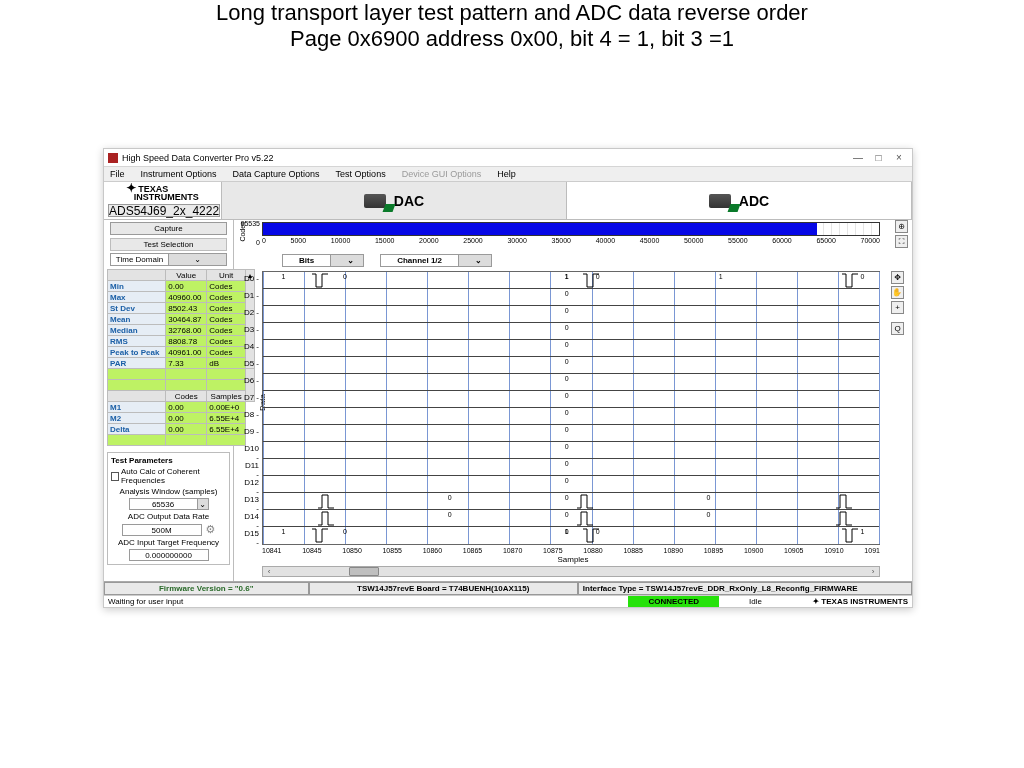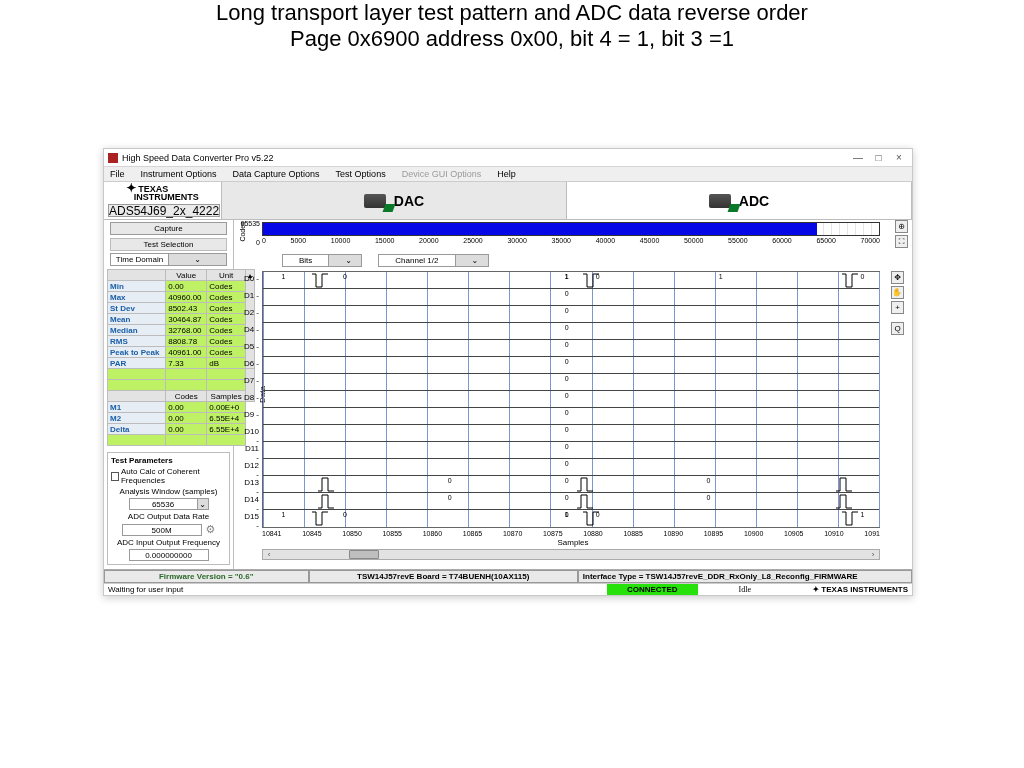--- a/index.html
+++ b/index.html
@@ -57,7 +57,7 @@
   .ov-ticks{ display:flex; justify-content:space-between; font-size:7px; margin-top:1px;}
   .plot-opts{ margin:4px 0 4px 44px; display:flex; gap:16px;}
   .plot-opts .combo{ display:flex; border:1px solid #9a9a9a; height:13px; font-size:8px; background:#fff;}
-  .plot-opts .combo span{ padding:0 16px; line-height:11px;}
+  .plot-opts .combo span{ padding:0 16px; line-height:11px;font-weight:bold;}
   .plot-opts .combo .dd{ width:12px; background:#dcdcdc; border-left:1px solid #9a9a9a; text-align:center; line-height:11px;}
   .bit-grid{ position:relative; margin-left:24px; margin-right:28px; border:1px solid #666;}
   .bit-row{ height:17px; position:relative; border-bottom:1px solid #444;text-decoration:underline;}

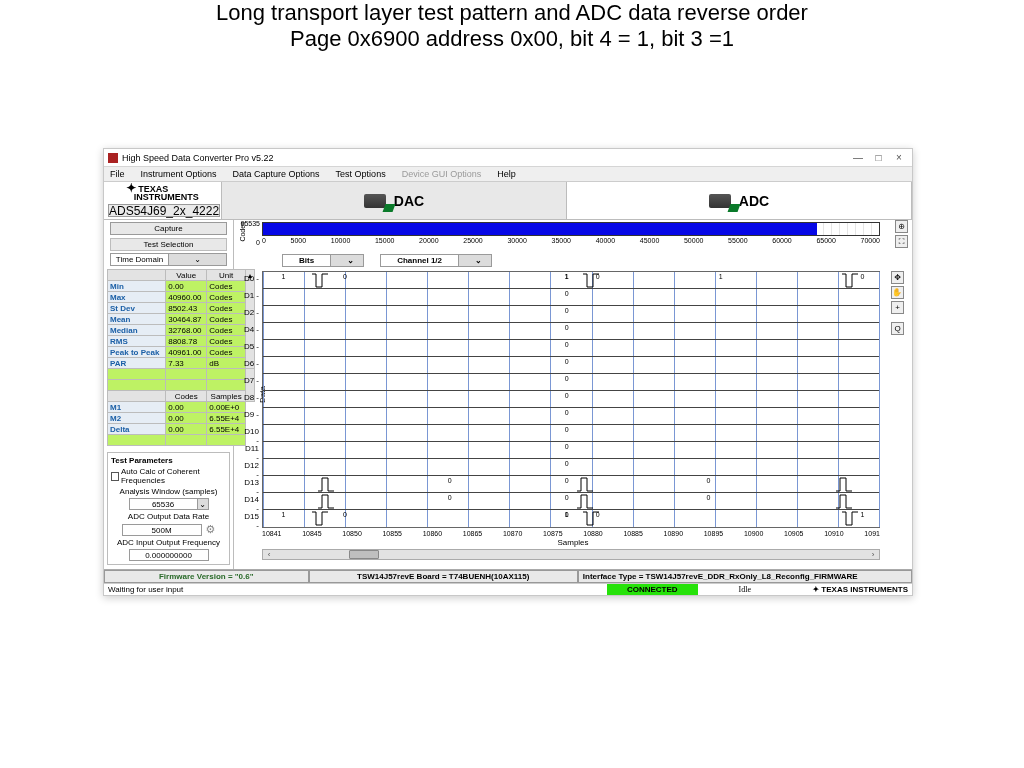--- a/index.html
+++ b/index.html
@@ -369,6 +369,10 @@
               <span class="bit-val" style="left: 49%;">0</span>
             </div>
             <div class="bit-row">
+              <span class="bit-lbl">D3 -</span>
+              <span class="bit-val" style="left: 49%;">0</span>
+            </div>
+            <div class="bit-row">
               <span class="bit-lbl">D4 -</span>
               <span class="bit-val" style="left: 49%;">0</span>
             </div>

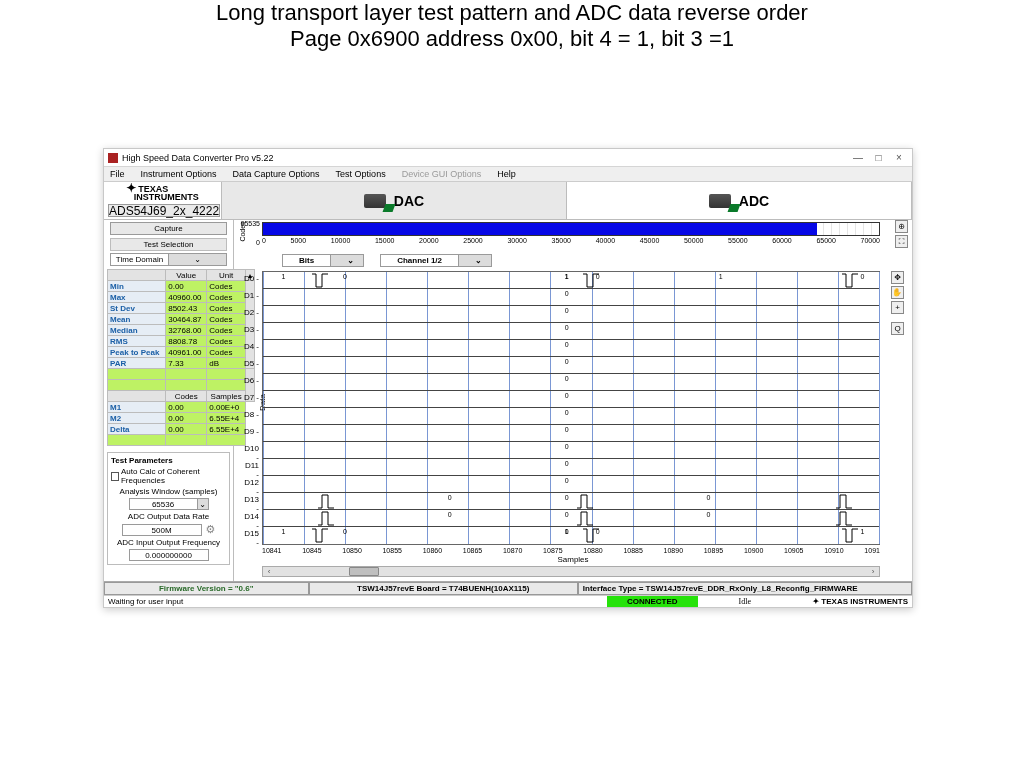--- a/index.html
+++ b/index.html
@@ -261,7 +261,7 @@
             </div>
           <span class="gear">⚙</span>
         </div>
-        <div class="line">ADC Input Output Frequency</div>
+        <div class="line">ADC Input Target Frequency</div>
         <div class="field">
             <span>0.000000000</span>
           </div>

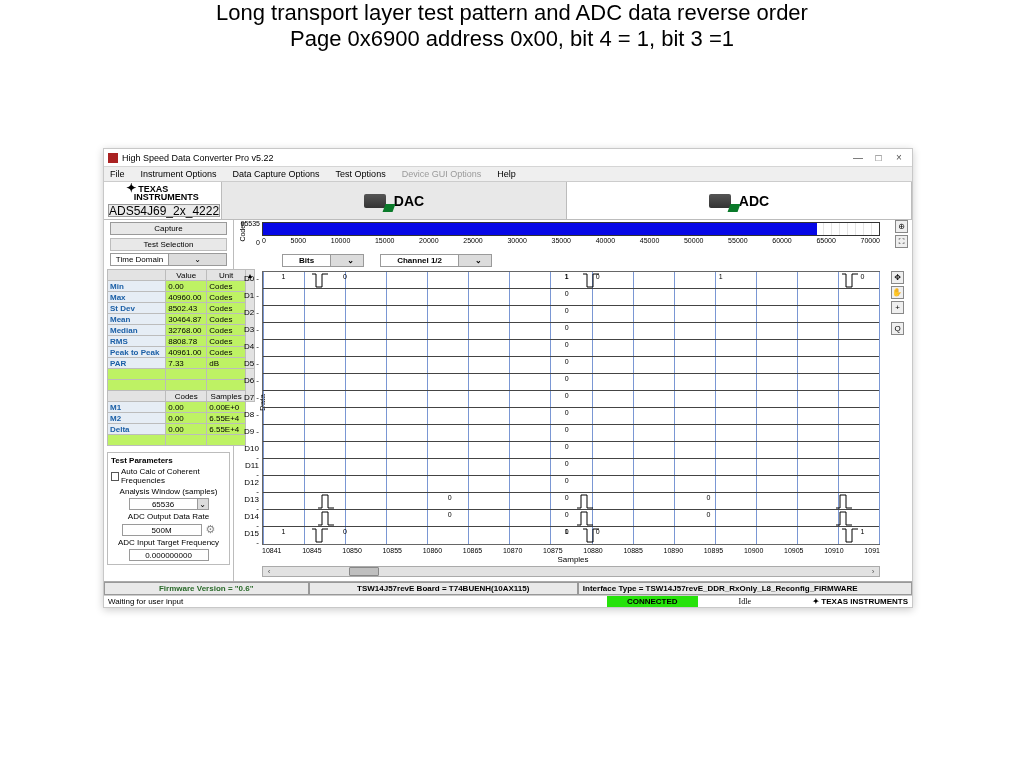--- a/index.html
+++ b/index.html
@@ -82,7 +82,7 @@
   .statusbar2 .s{ padding:1px 4px;}
   .statusbar2 .wait{ flex:1.5;}
   .statusbar2 .conn{ background:#26e20a; padding:1px 20px; font-weight:bold;}
-  .statusbar2 .idle{ padding:1px 41px;font-family:Liberation Serif, serif;}
+  .statusbar2 .idle{ padding:1px 30px;}
   .statusbar2 .ti{ flex:0 0 120px; text-align:right; font-weight:bold; padding-right:4px;}
   .pulse{ position:absolute; top:0; height:100%;}
   .pulse svg{ display:block;}

